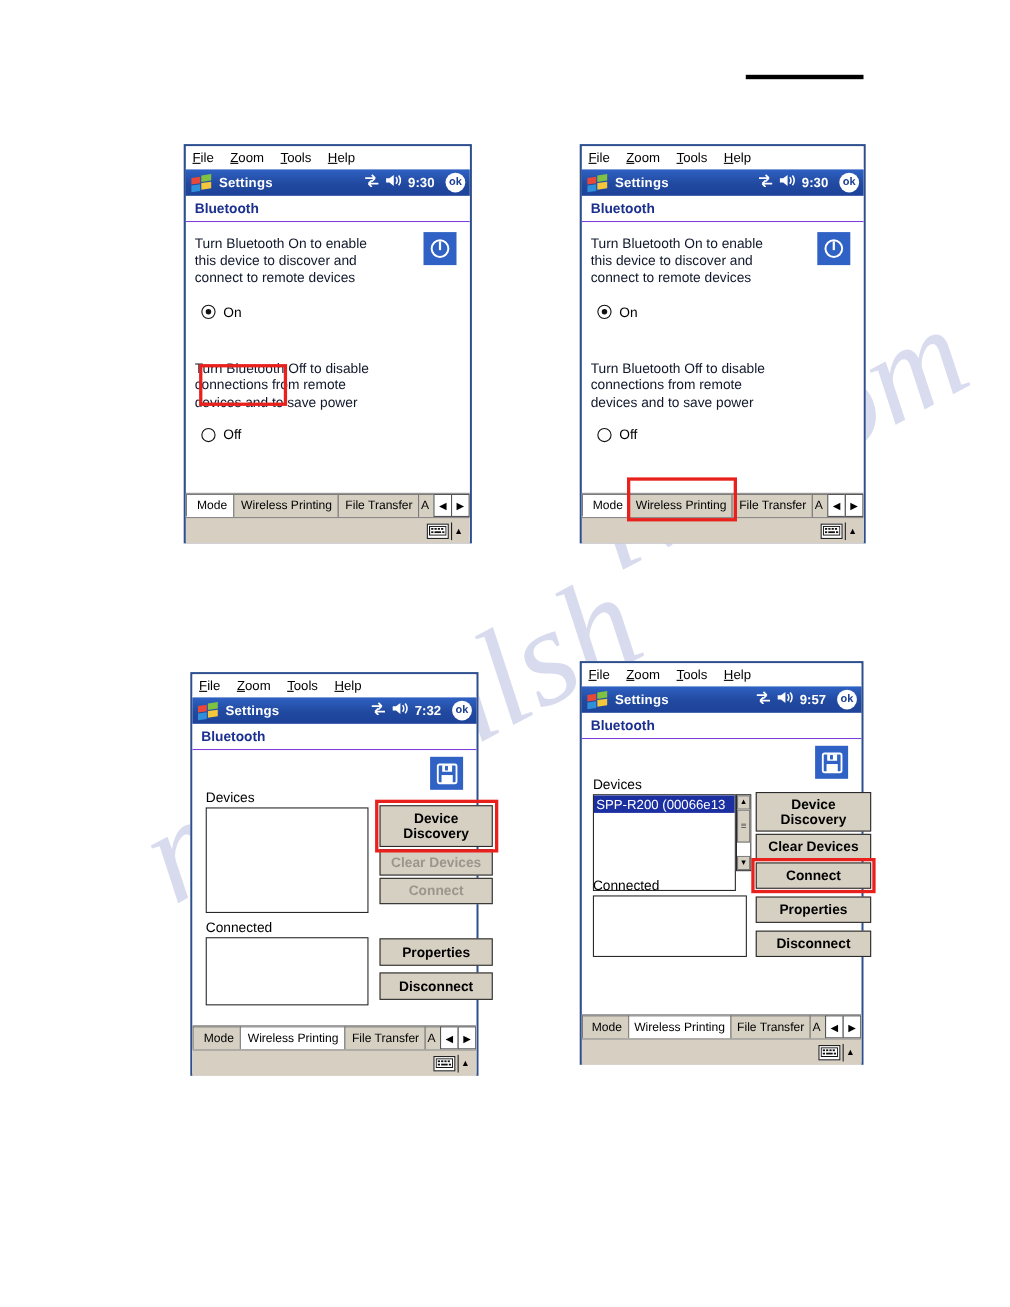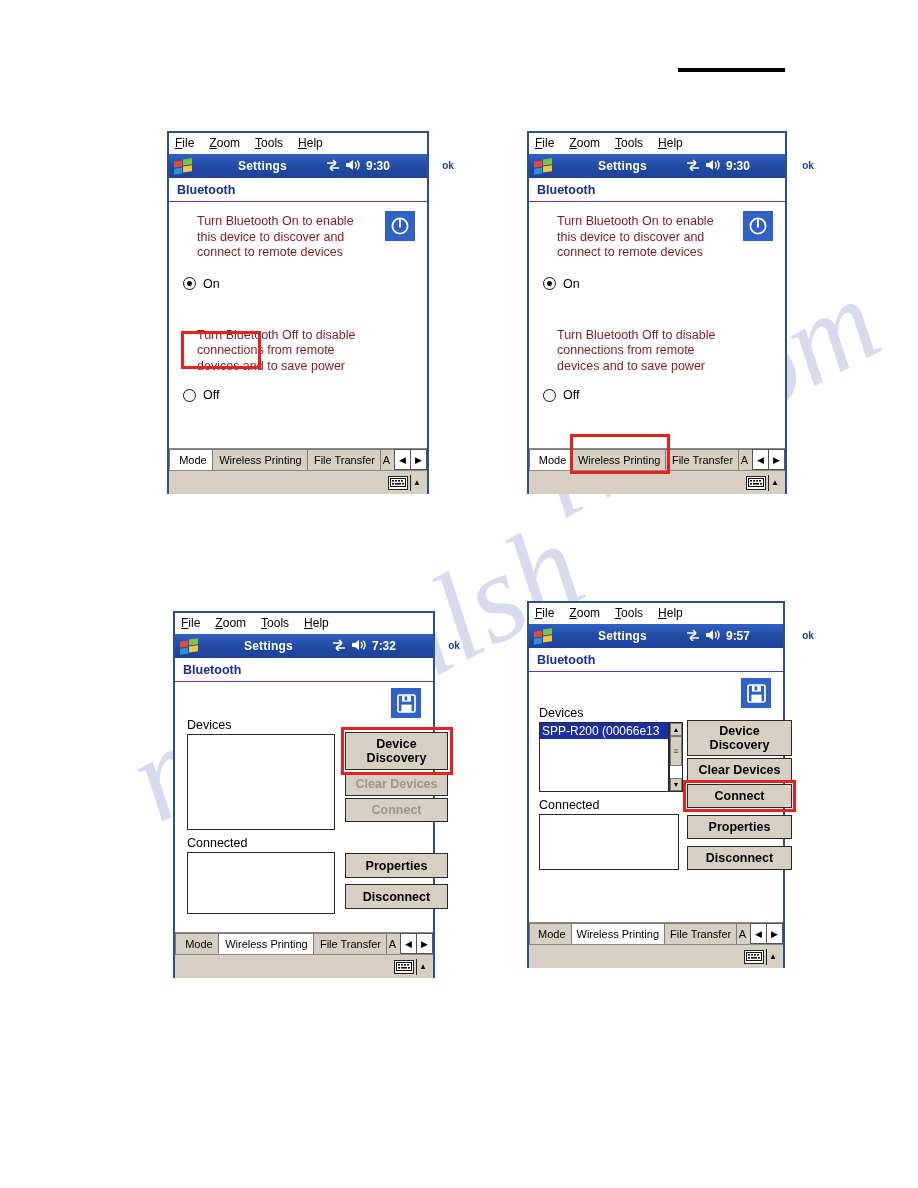--- a/index.html
+++ b/index.html
@@ -79,7 +79,6 @@
     padding:0 4px 0 0;
     box-sizing:border-box;
     position:relative;
-    gap:39px;
   }
   .winflag{
     width:22px;height:19px;

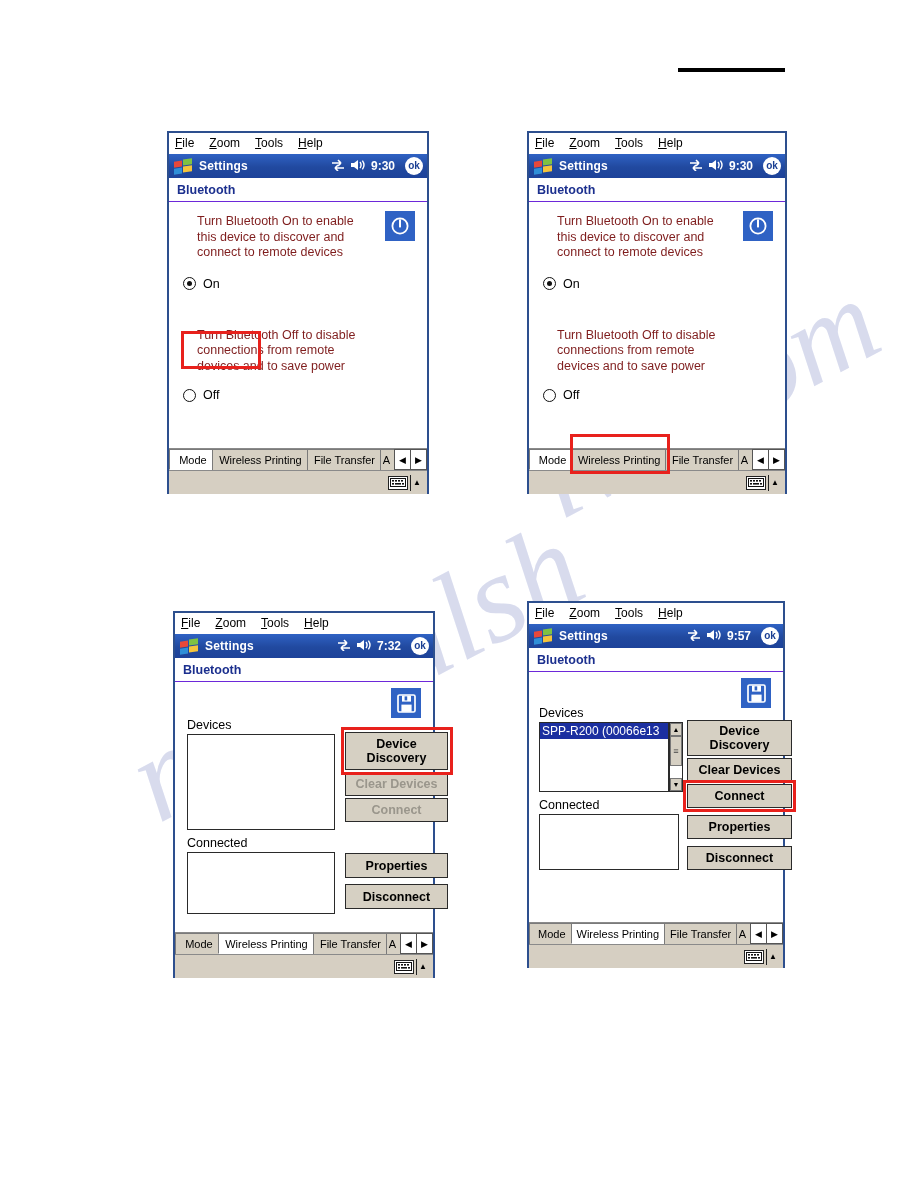--- a/index.html
+++ b/index.html
@@ -136,9 +136,9 @@
 
   .desc{
     font-size:12.5px;
-    color:#7f1d1d;
+    color:#0f172a;
     line-height:15.5px;
-    padding:0 0 0 28px;
+    padding:0 0 0 8px;
     white-space:pre-line;
   }
 

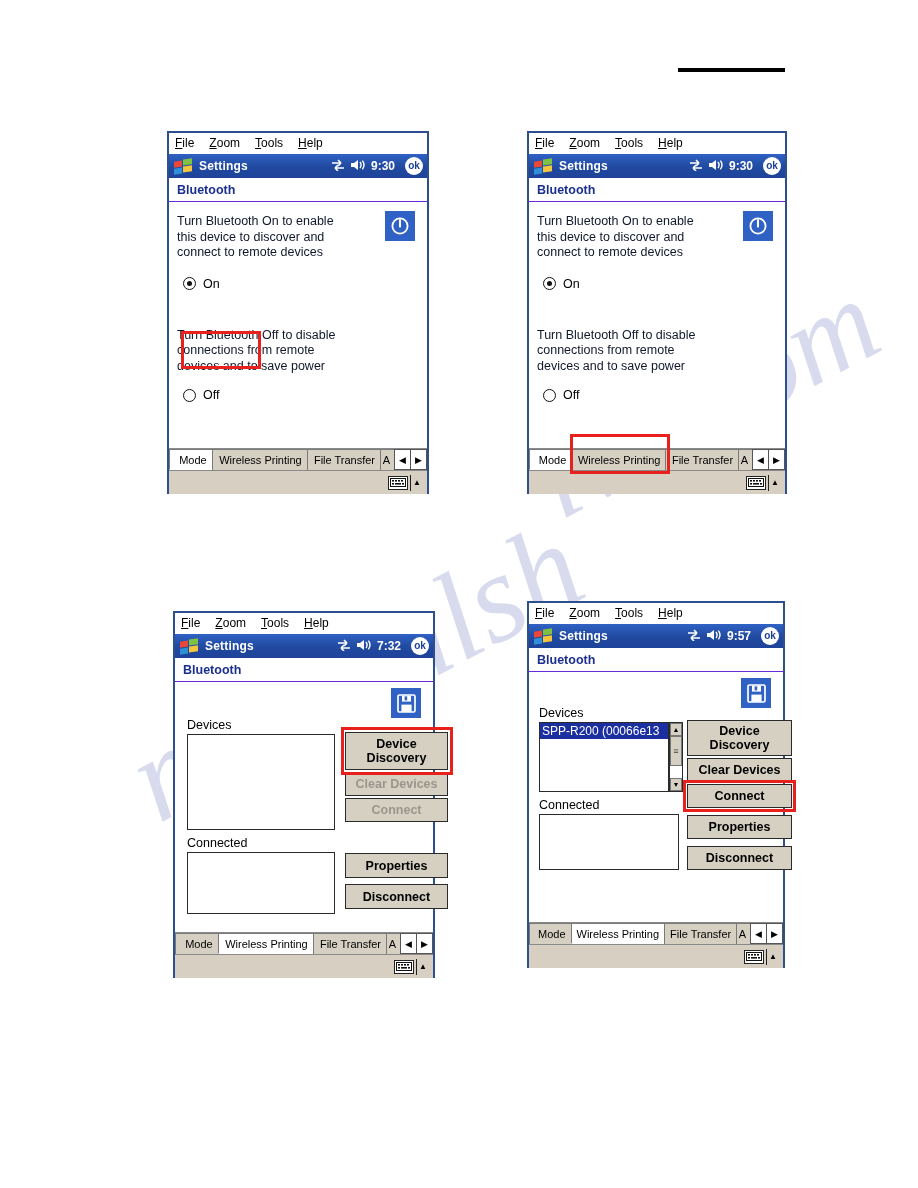--- a/index.html
+++ b/index.html
@@ -703,7 +703,7 @@
 
     <div class="field-label" style="left:10px;top:34px;">Devices</div>
 
-    <div class="listbox" style="left:10px;top:50px;width:130px;height:70px;">
+    <div class="listbox" style="left:10px;top:50px;width:130px;height:88px;">
       <div class="list-item-sel">SPP-R200 (00066e13</div>
     </div>
 

